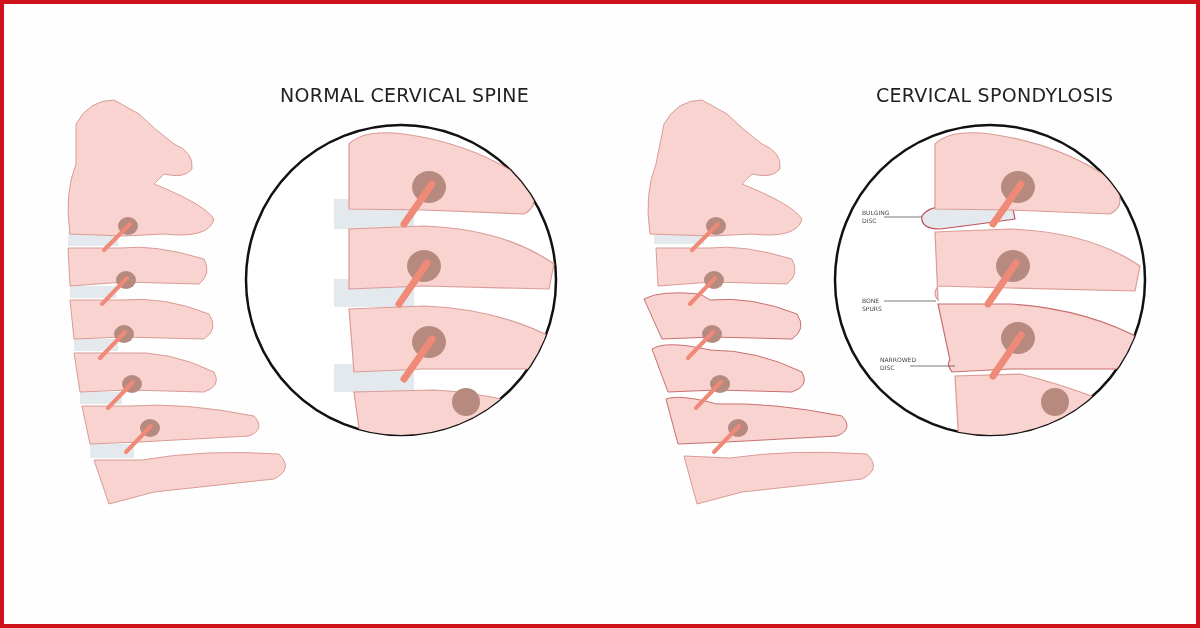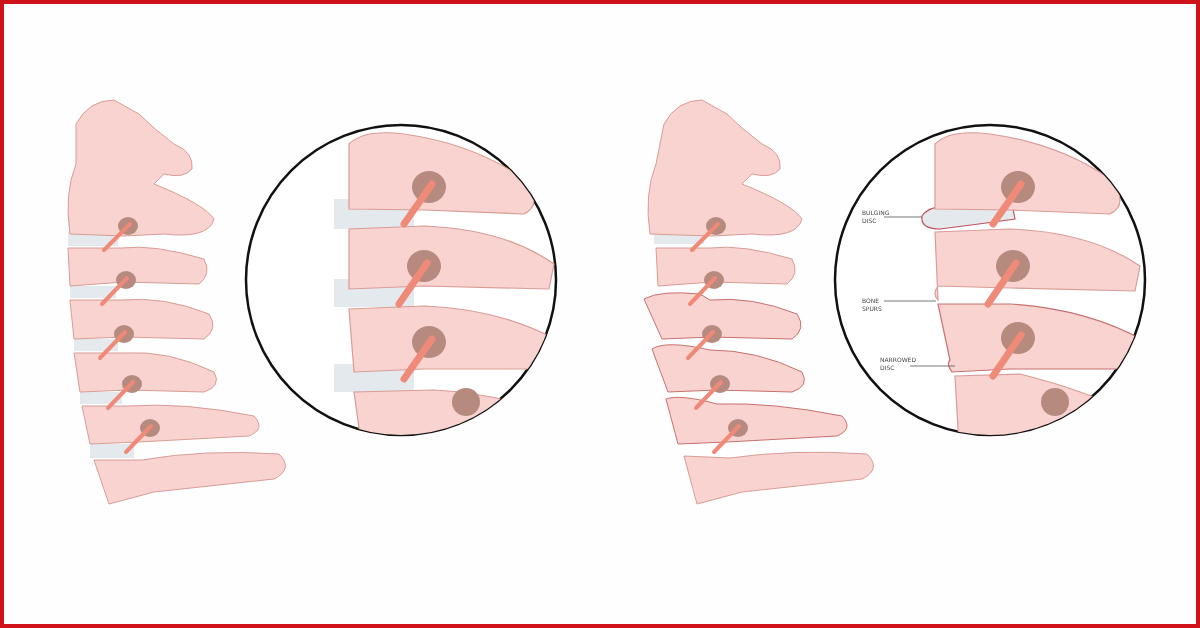--- a/index.html
+++ b/index.html
@@ -16,6 +16,7 @@
 <div class="frame">
 
   <div class="panel" style="left:0;">
+    <div class="title" style="left:276px;top:80px;">NORMAL CERVICAL SPINE</div>
     <svg width="600" height="628">
       <defs>
         <clipPath id="clipL">

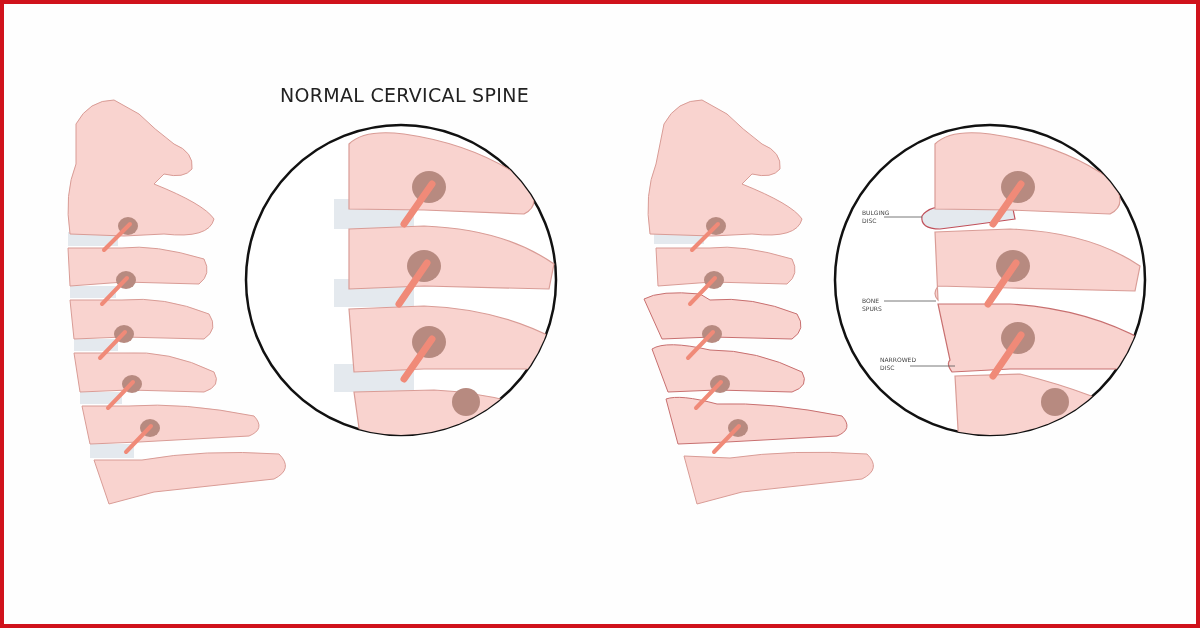--- a/index.html
+++ b/index.html
@@ -80,6 +80,7 @@
   </div>
 
   <div class="panel" style="left:596px;">
+    <div class="title" style="left:276px;top:80px;">CERVICAL SPONDYLOSIS</div>
     <svg width="600" height="628">
       <defs>
         <clipPath id="clipR">

